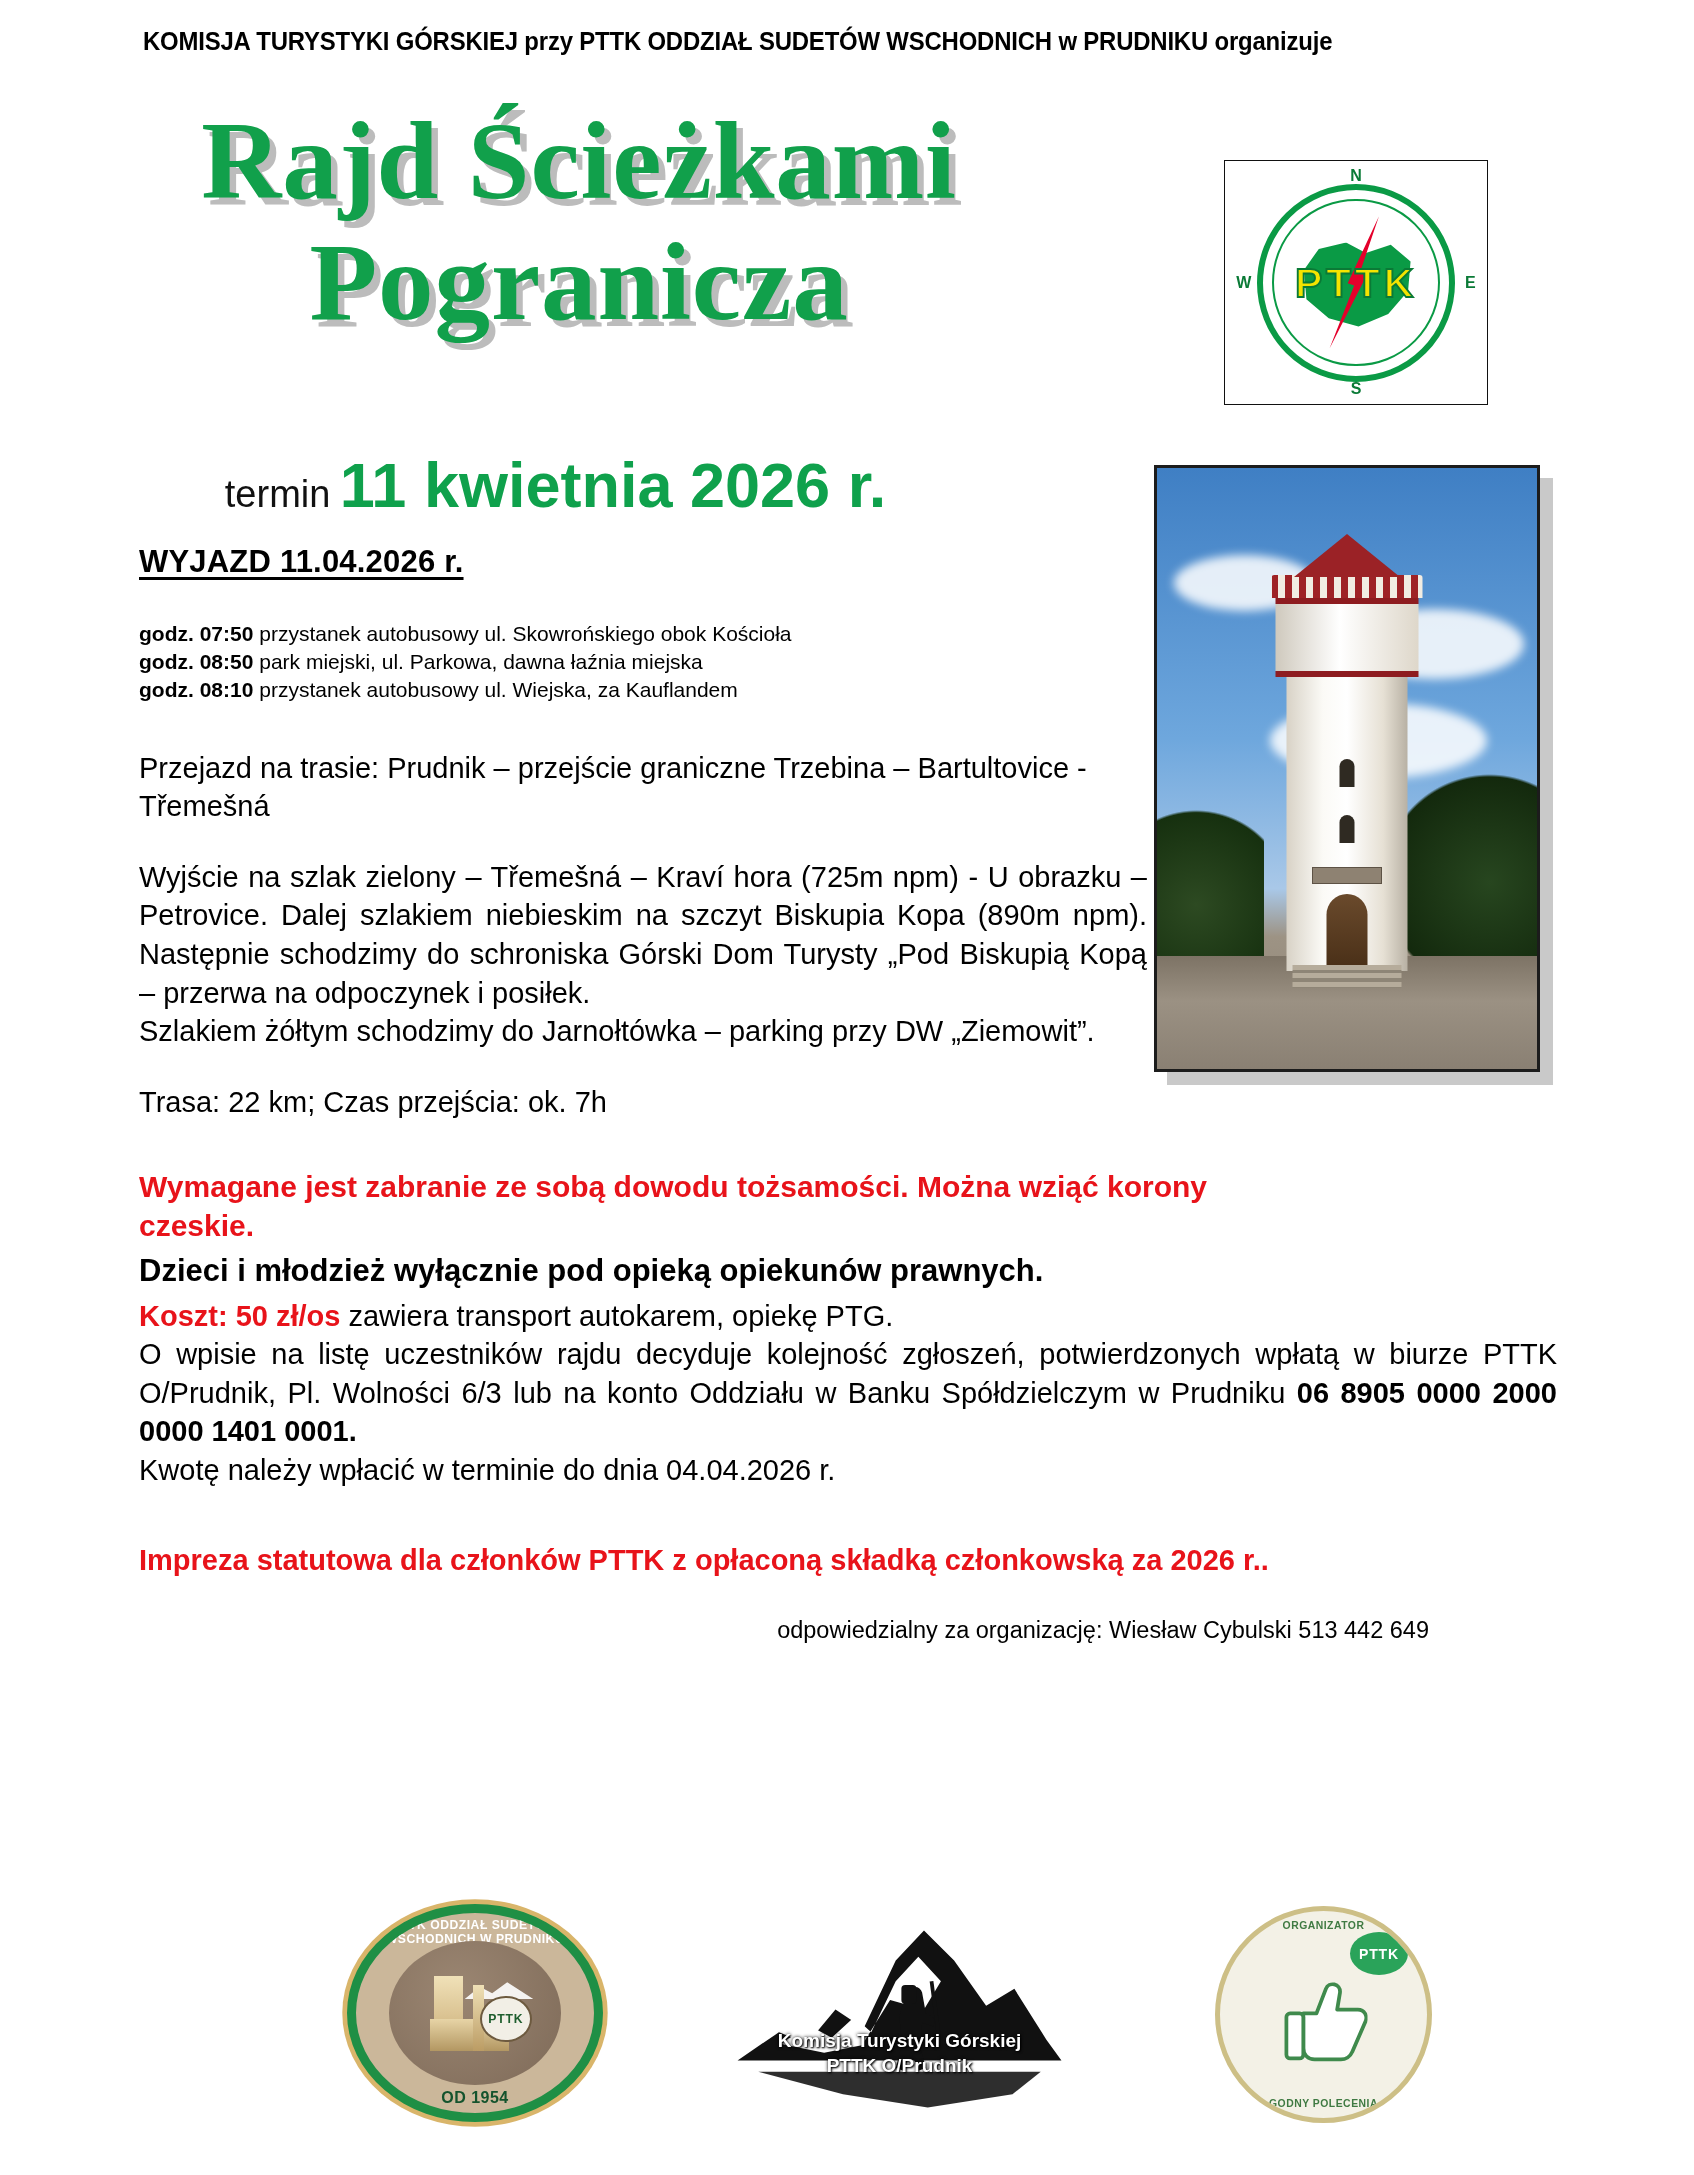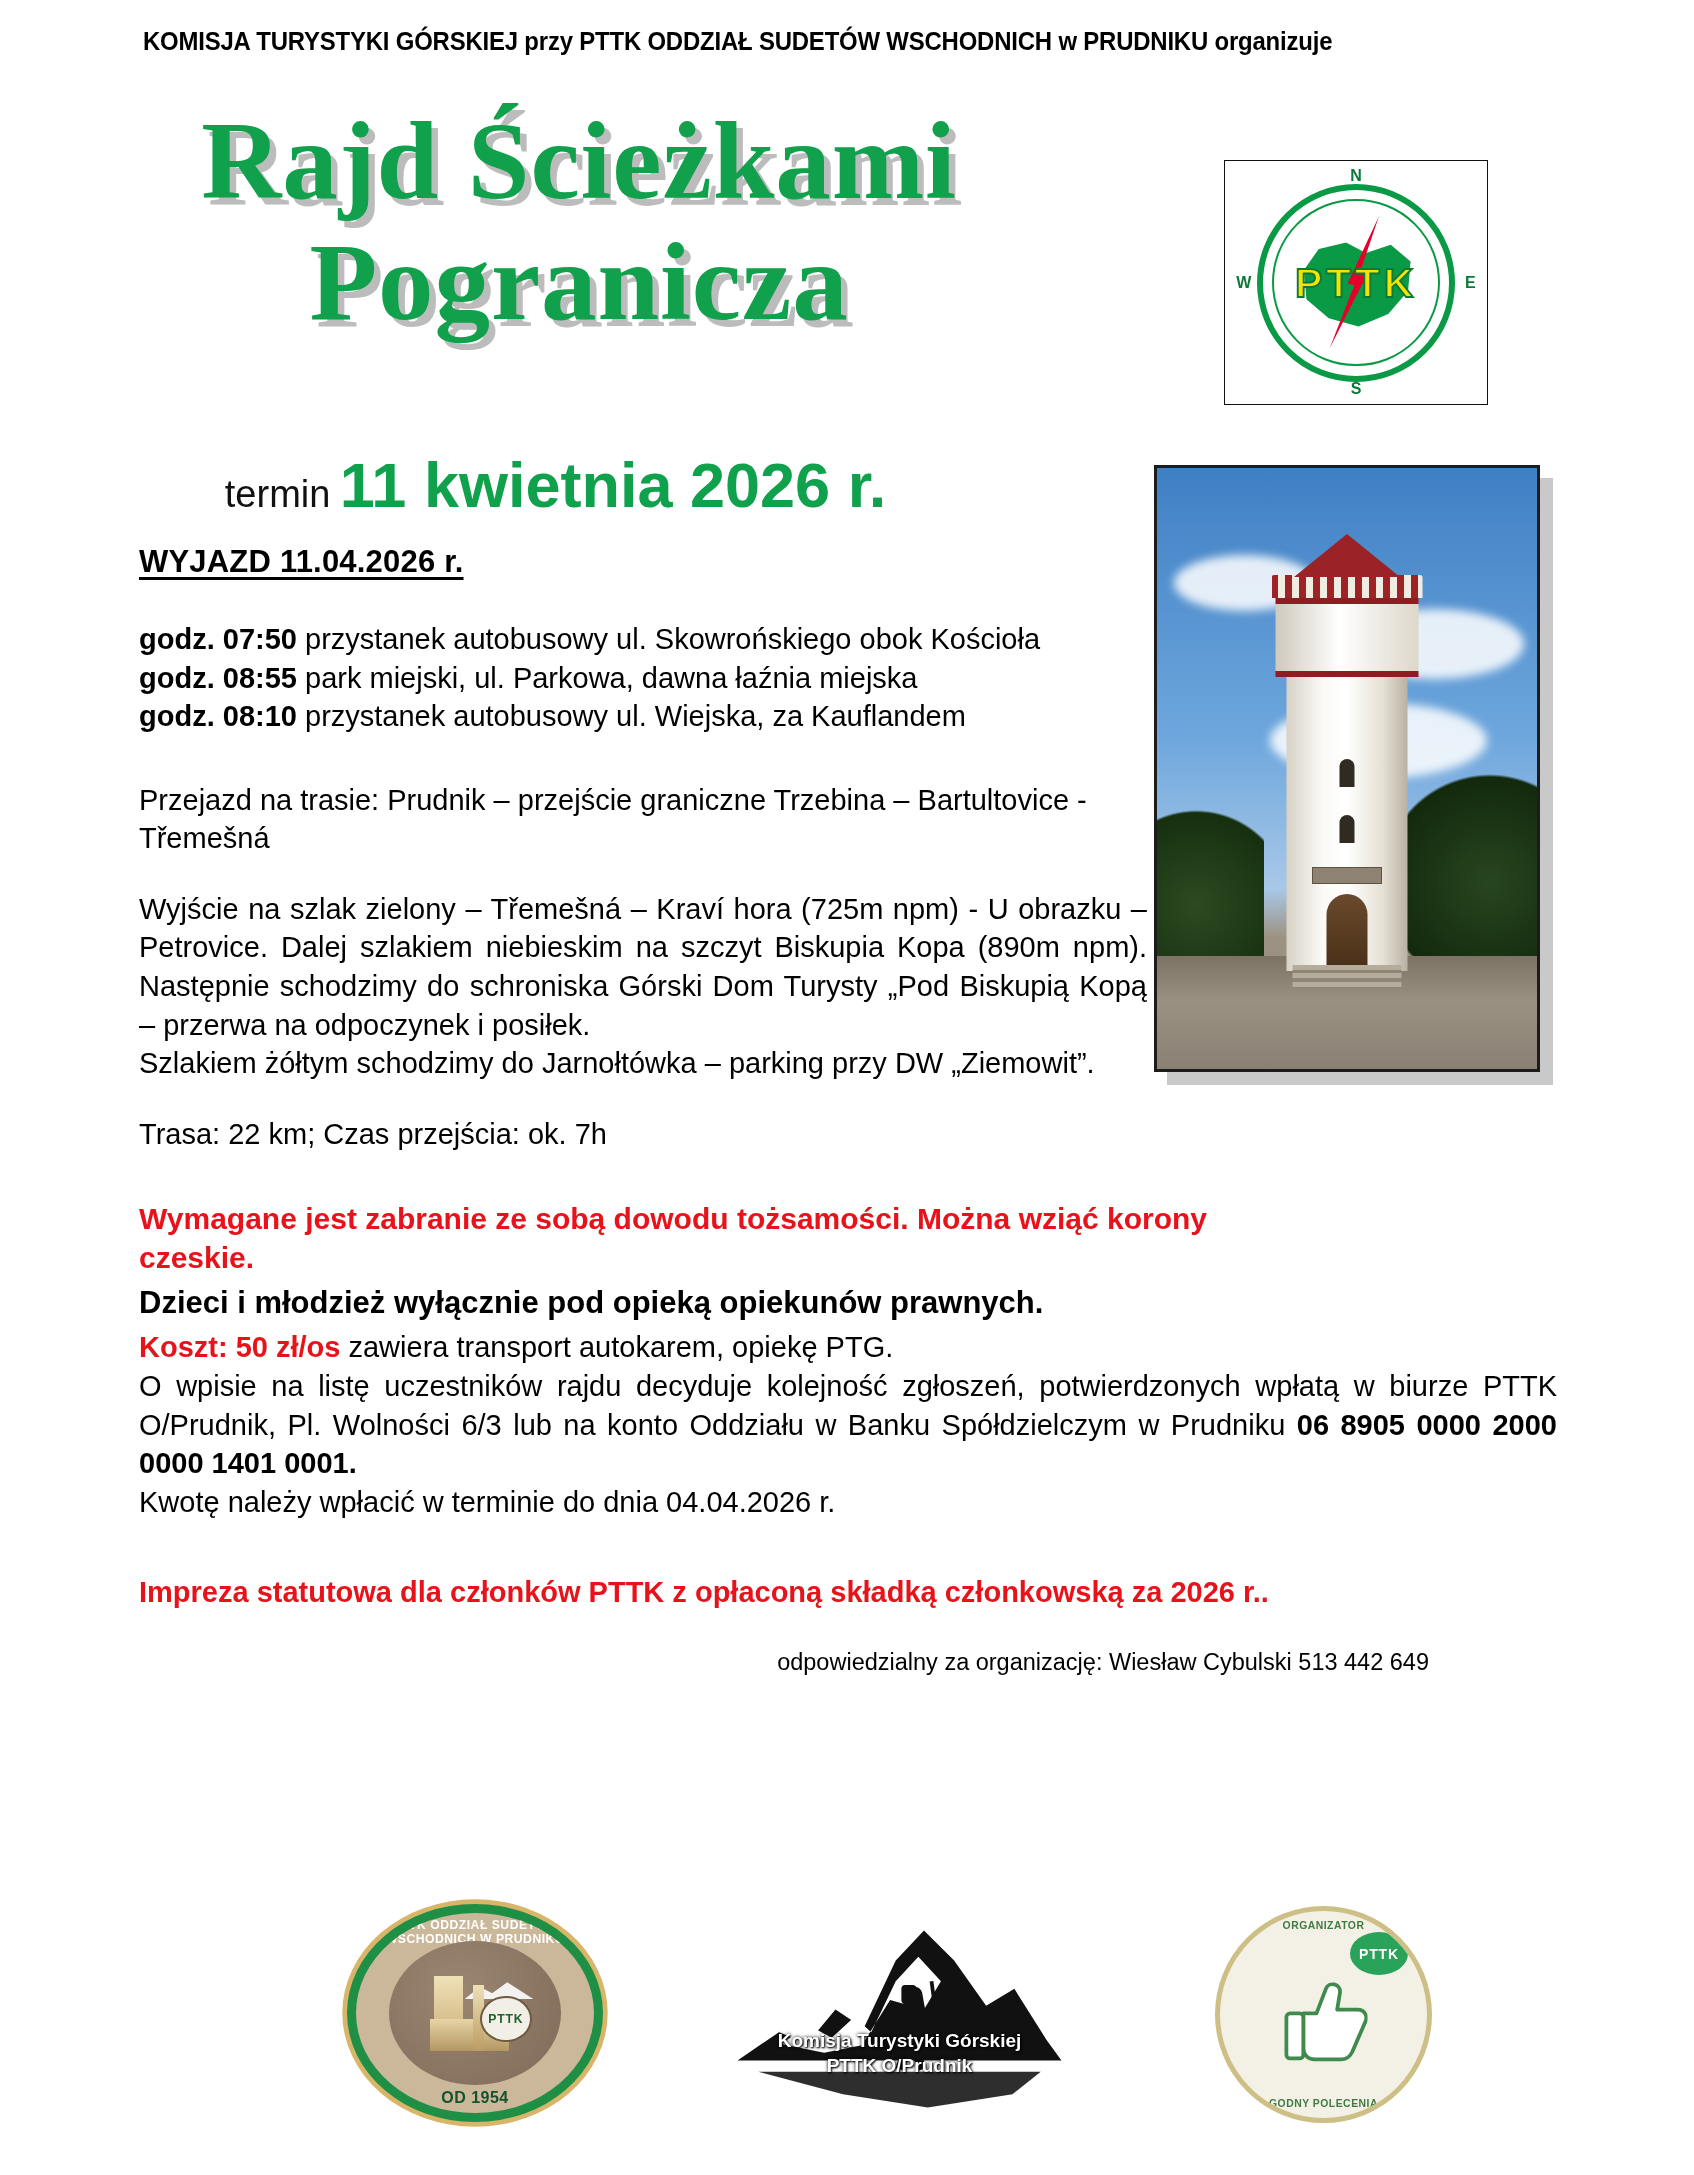--- a/index.html
+++ b/index.html
@@ -99,7 +99,7 @@
 
   .times { margin: 0 0 45px 0; }
   .time-row {
-    font-size: 29px;
+    font-size: 21px;
     line-height: 1.33;
     white-space: nowrap;
   }

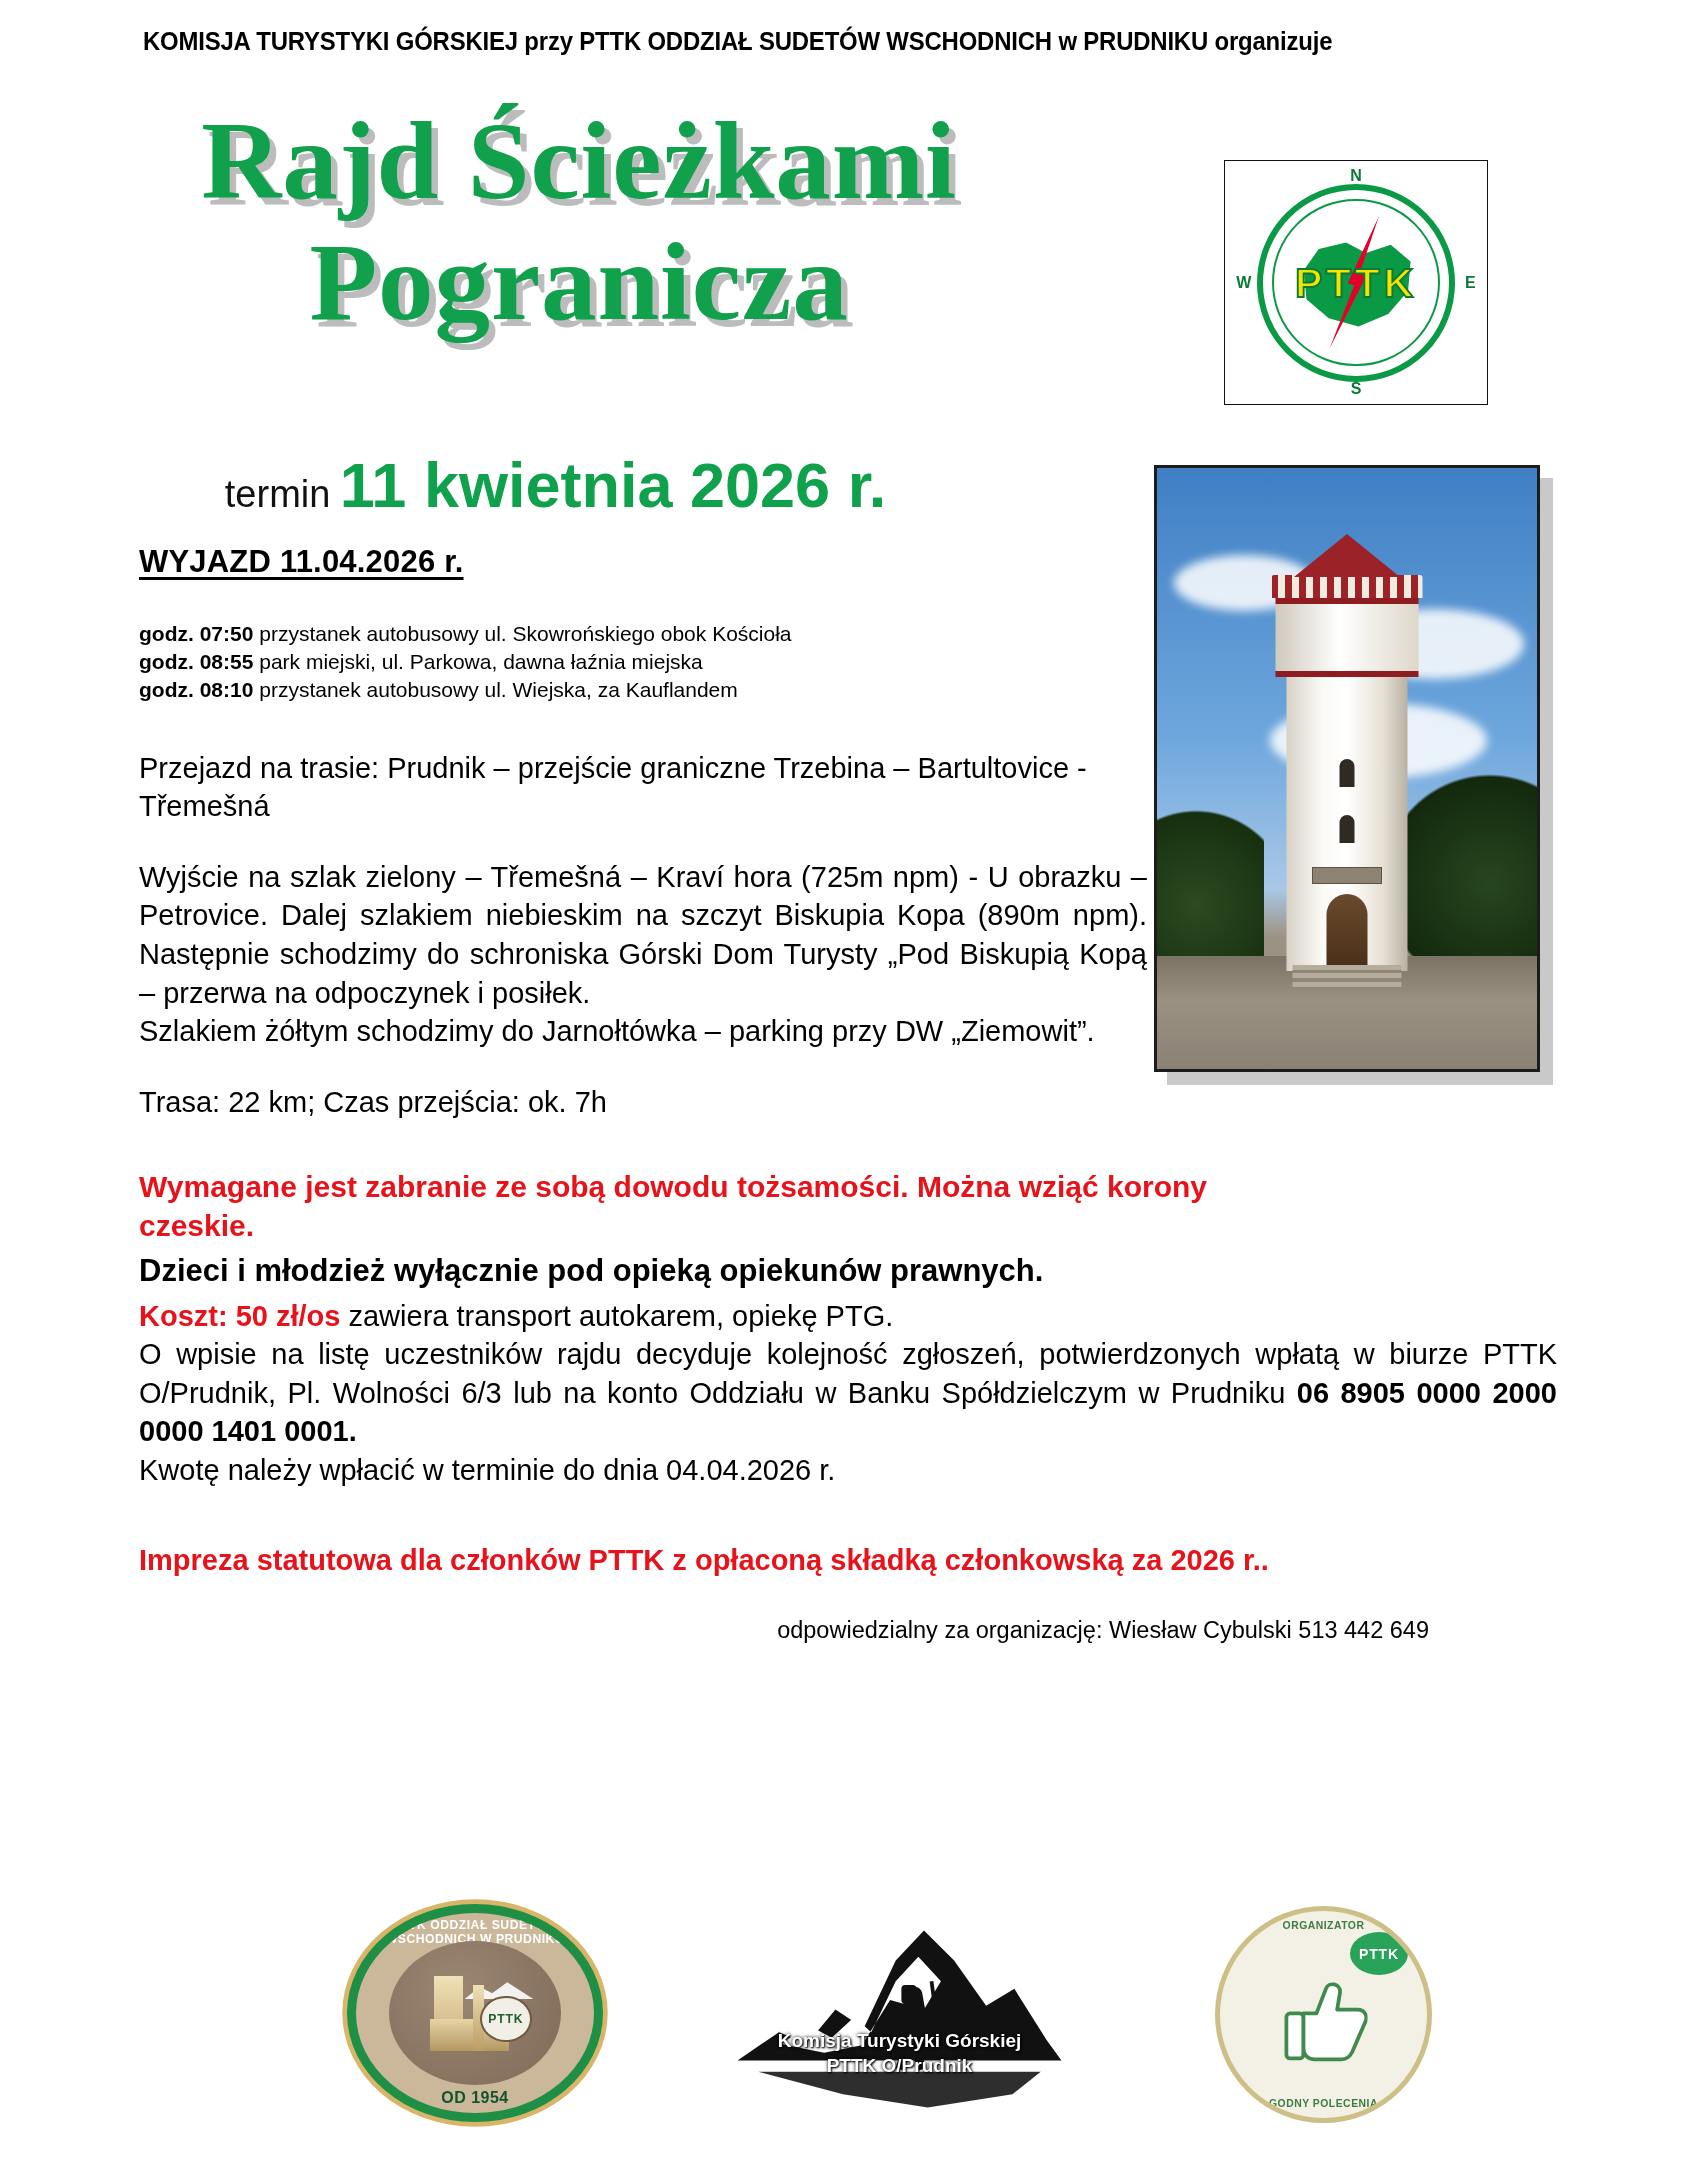--- a/index.html
+++ b/index.html
@@ -523,7 +523,7 @@
         <span>przystanek autobusowy ul. Skowrońskiego obok Kościoła</span>
       </div>
       <div class="time-row">
-        <b>godz. 08:55</b>
+        <b>godz. 08:50</b>
         <span>park miejski, ul. Parkowa, dawna łaźnia miejska</span>
       </div>
       <div class="time-row">

